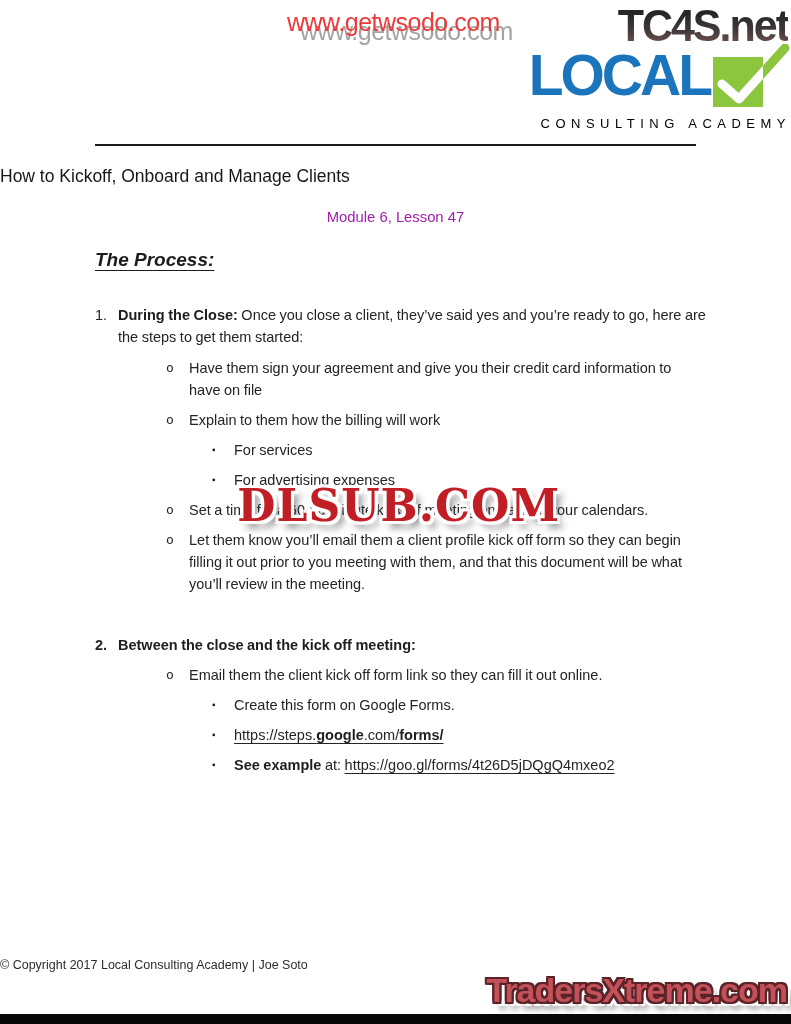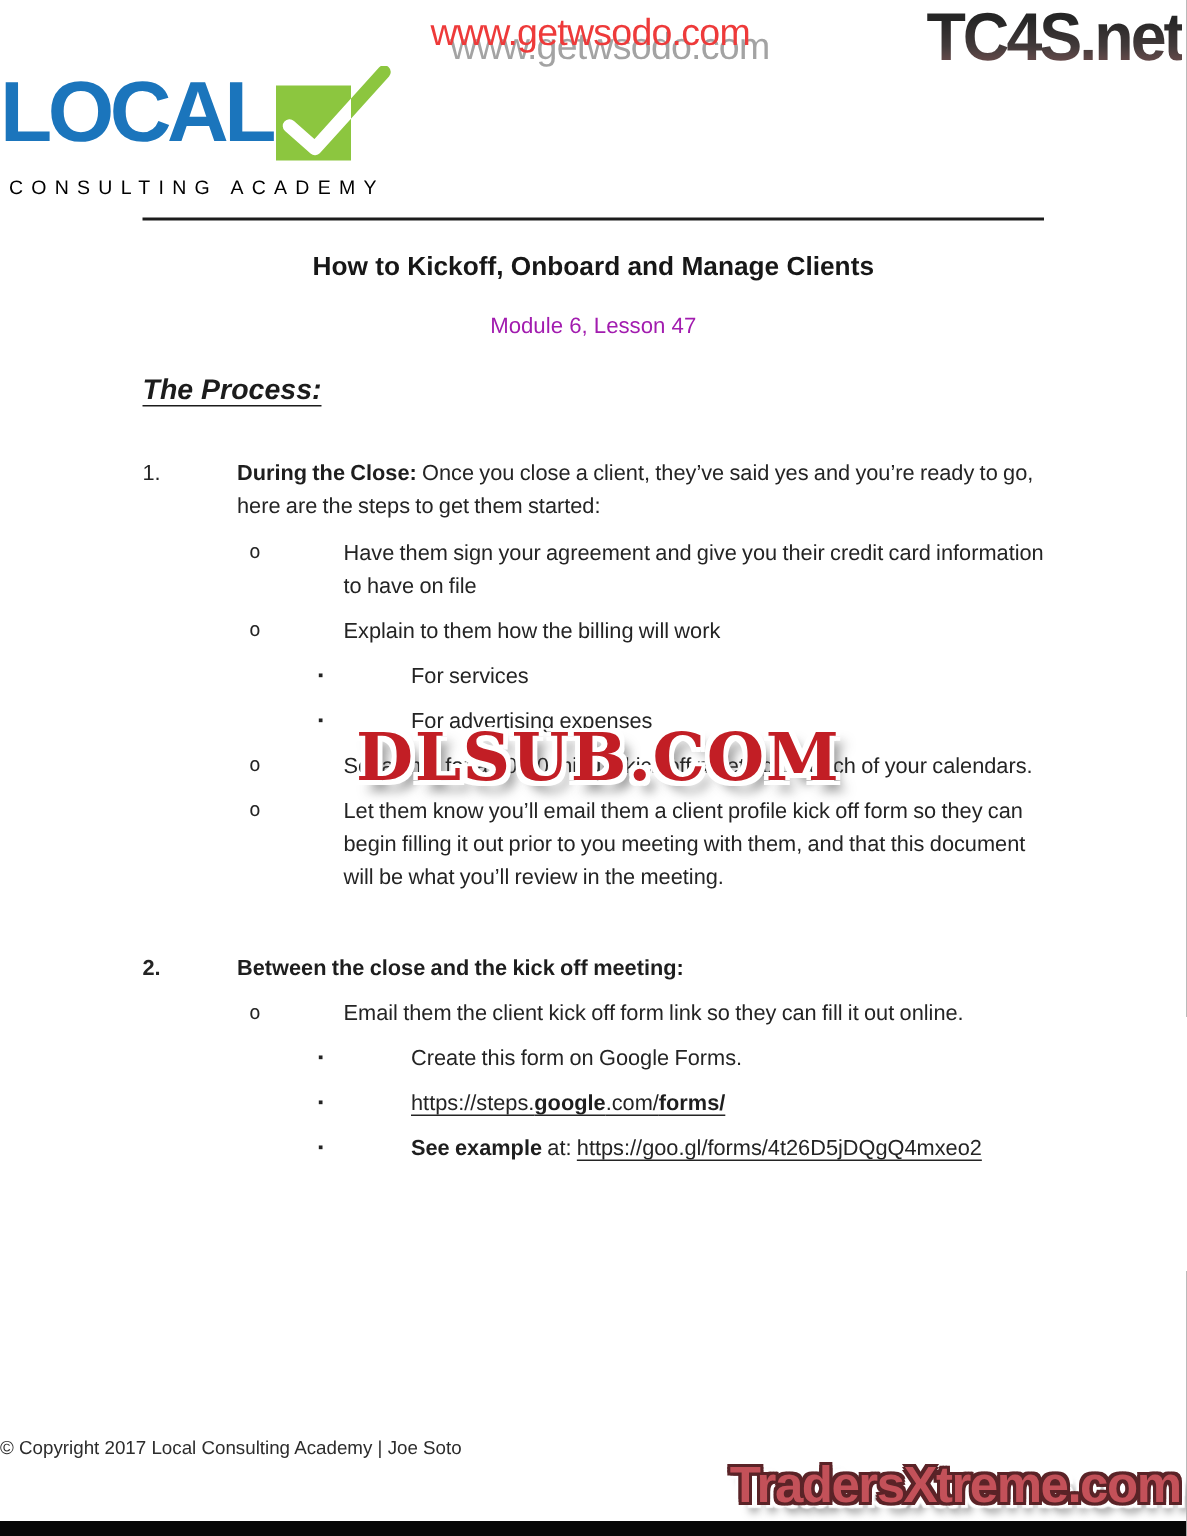--- a/index.html
+++ b/index.html
@@ -22,7 +22,7 @@
   }
 
   
-  .logo-area { padding-top:50px; text-align:left; }
+  .logo-area { padding-top:50px; text-align:right; }
   .logo-row { display:inline-flex; align-items:flex-start; }
   .logo-name { font-size:57px; line-height:50px; font-weight:700; letter-spacing:-3px; color:#1b75bc; }
   .logo-check { margin-left:3px; margin-top:-6px; }

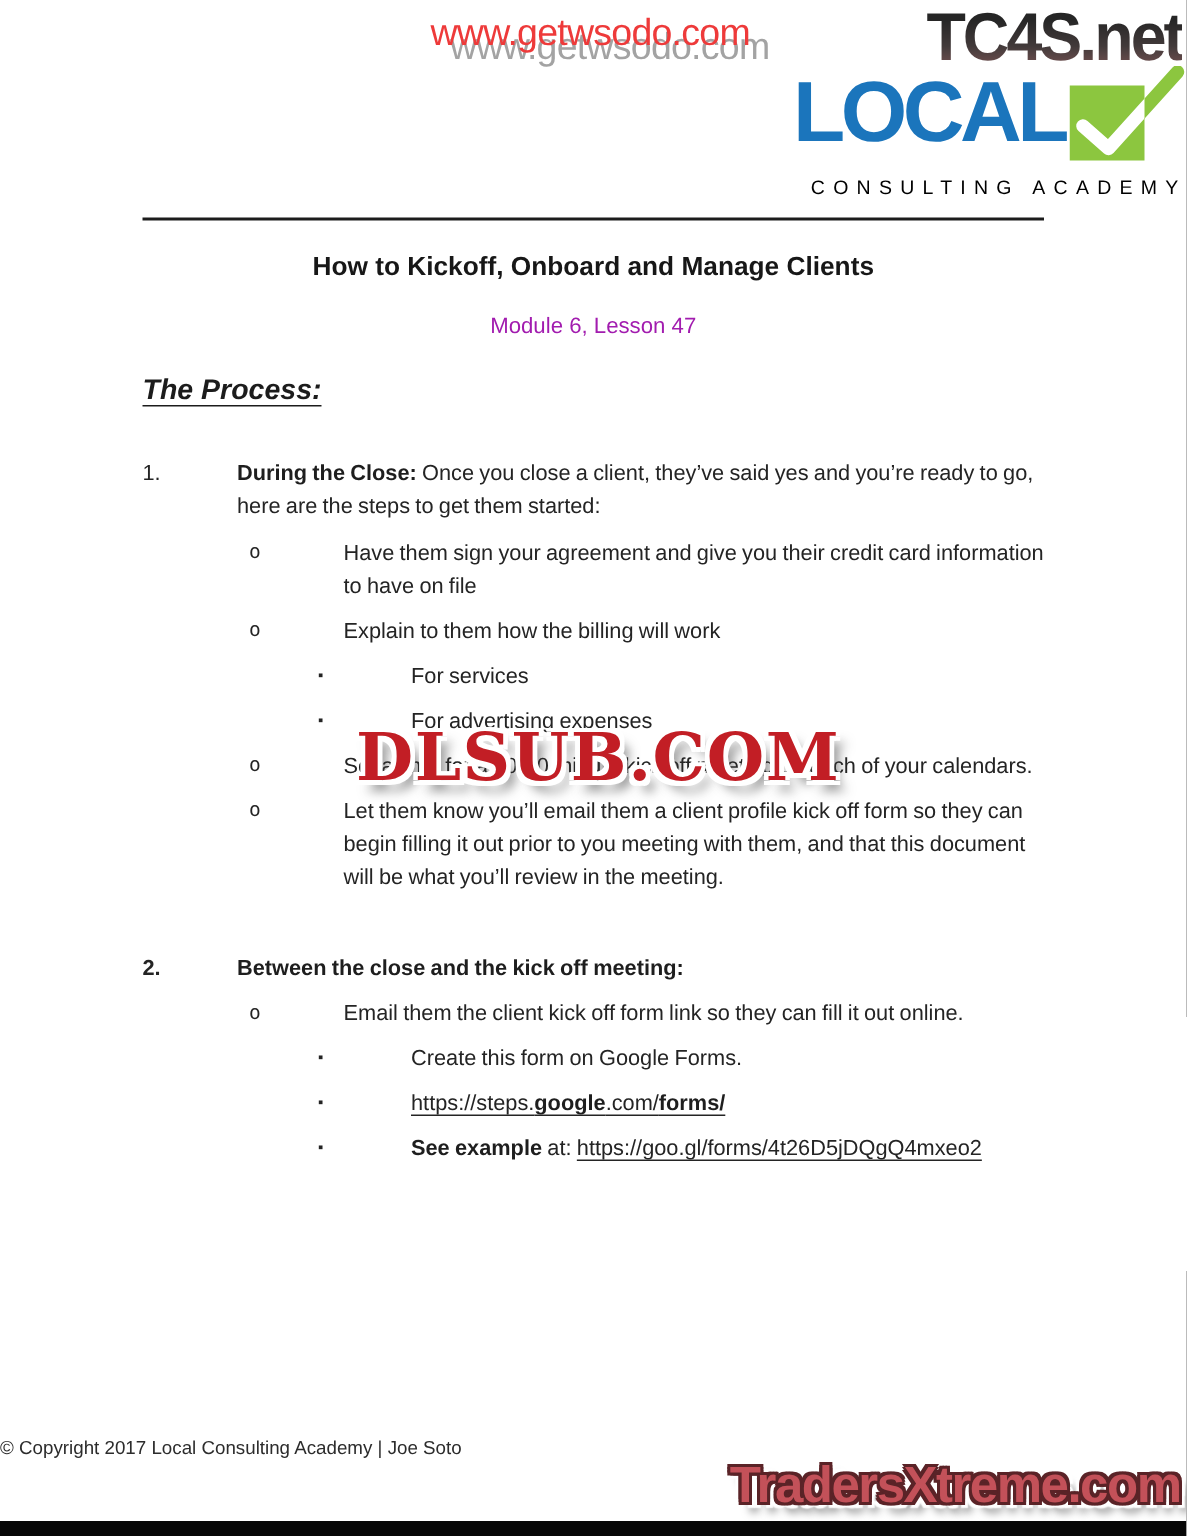--- a/index.html
+++ b/index.html
@@ -30,7 +30,7 @@
 
   .rule { border:none; border-top:2px solid #1c1c1c; margin:13px 95px 0 95px; }
 
-  .title    { margin-top:20px; text-align:center; font-size:17.5px; font-weight:700; color:#171717; }
+  .title    { margin-top:20px; text-align:left; font-size:17.5px; font-weight:400; color:#171717; }
   .subtitle { margin-top:22px; text-align:center; font-size:14.8px; color:#a21caf; }
   .heading  { margin:24px 0 0 95px; font-size:19px; font-style:italic; font-weight:600;
               text-decoration:underline; text-underline-offset:4px; color:#1c1c1c; display:inline-block;text-align:right; }

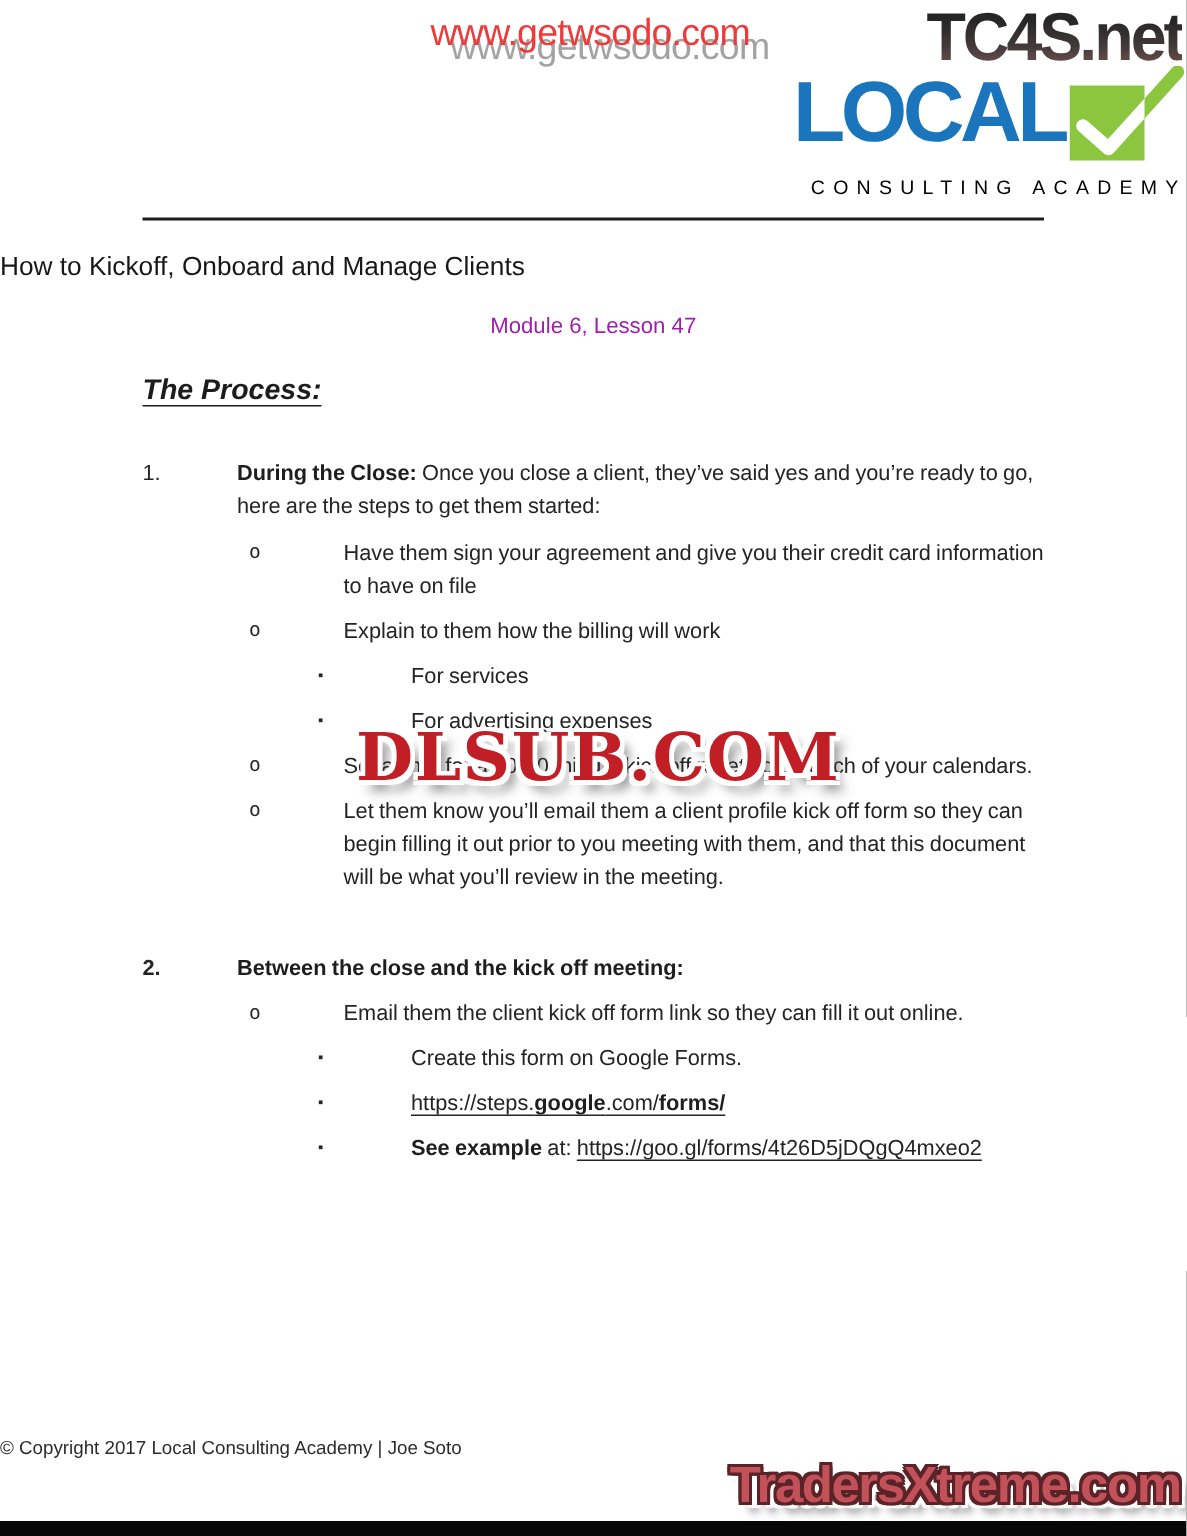--- a/index.html
+++ b/index.html
@@ -47,7 +47,7 @@
   .lvl3 { padding-left:117px; }
   .marker-o { flex:none; width:23px; font-family:"DejaVu Sans Mono","Liberation Mono",monospace; font-size:13px; }
   .marker-sq { flex:none; width:22px; font-size:10px; line-height:22px; }
-  .txt { flex:1;margin-left:40px; }
+  .txt { flex:1; }
   .txt b { font-weight:700; color:#1e1e1e; }
   .u { text-decoration:underline; text-underline-offset:3px; }
 

